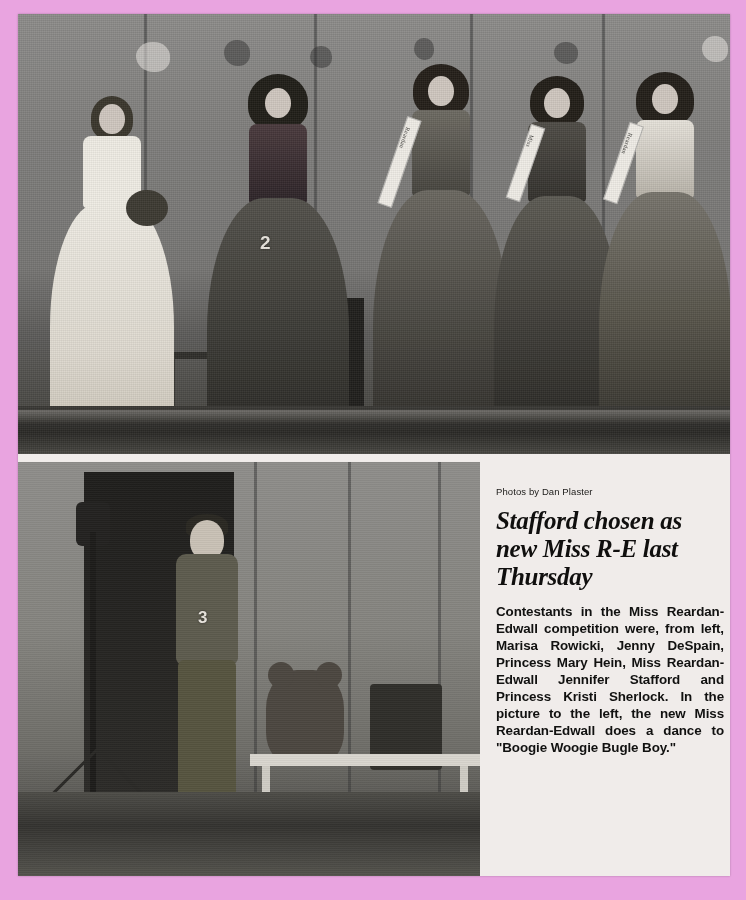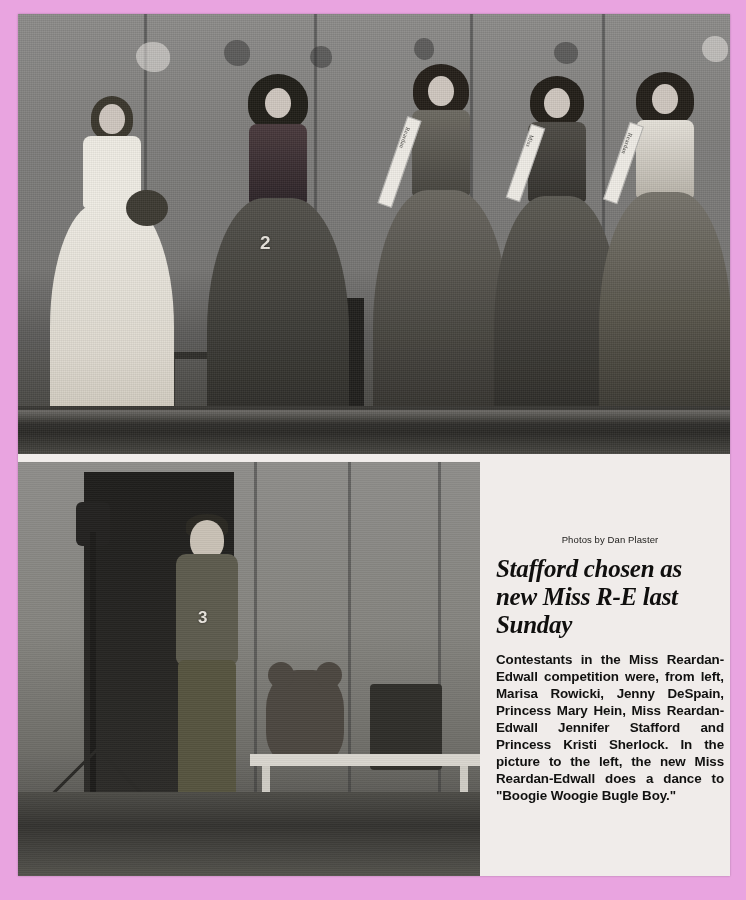--- a/index.html
+++ b/index.html
@@ -226,12 +226,11 @@
     width: 228px;
   }
   .credit {
-    text-align: center;
+    text-align: left;
     font-size: 9.5px;
     color: #1c1b19;
     letter-spacing: 0.1px;
     margin-bottom: 10px;
-    margin-top: 48px;
   }
   .headline {
     font-family: "Liberation Serif", serif;

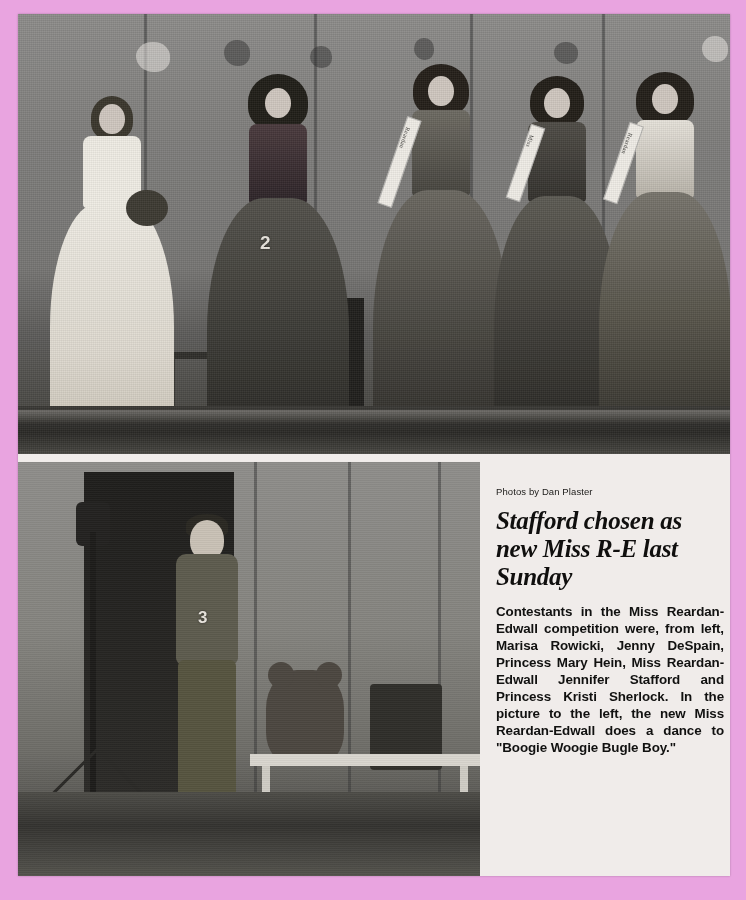--- a/index.html
+++ b/index.html
@@ -369,7 +369,7 @@
 
     <div class="caption-col">
       <div class="credit">Photos by Dan Plaster</div>
-      <h1 class="headline">Stafford chosen as new Miss R-E last Sunday</h1>
+      <h1 class="headline">Stafford chosen as new Miss R-E last Thursday</h1>
       <p class="caption-body">Contestants in the Miss Reardan-Edwall competition were, from left, Marisa Rowicki, Jenny DeSpain, Princess Mary Hein, Miss Reardan-Edwall Jennifer Stafford and Princess Kristi Sherlock. In the picture to the left, the new Miss Reardan-Edwall does a dance to "Boogie Woogie Bugle Boy."</p>
     </div>
 

